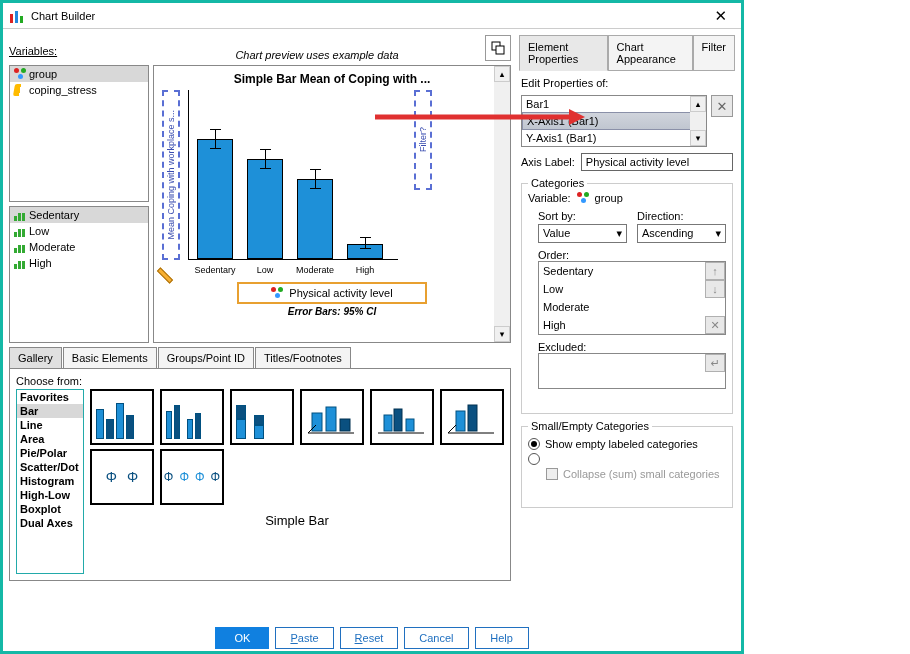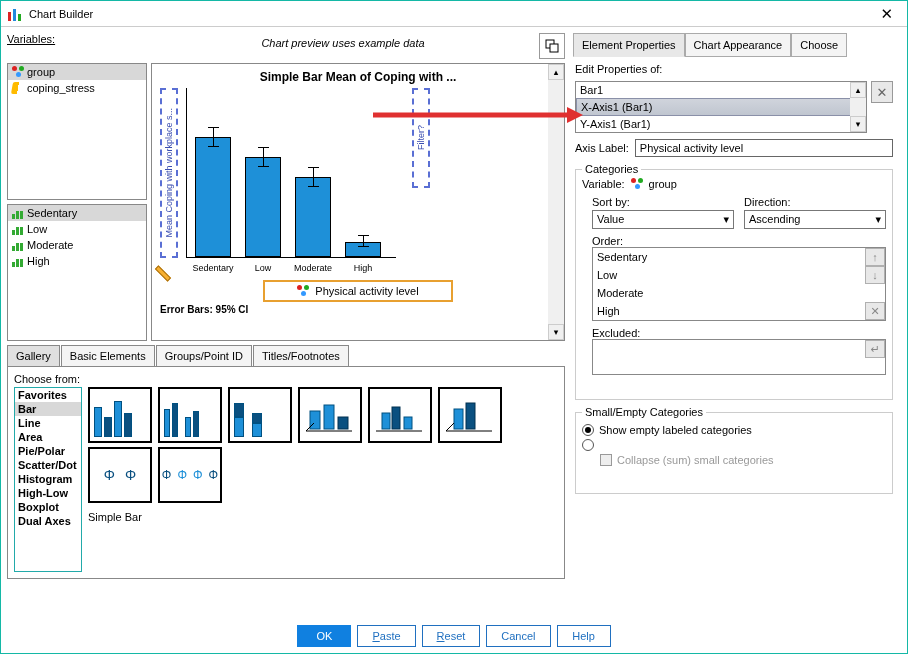--- a/index.html
+++ b/index.html
@@ -4,7 +4,7 @@
 <style>
 * { box-sizing: border-box; margin: 0; padding: 0; font-family: Tahoma, Arial, sans-serif; font-size: 11px; }
 body { background: #fff; }
-.window { width: 908px; height: 654px; border: 1px solid #14b8a6; background: #fff; position: relative; }
+.window { width: 744px; height: 654px; border: 3px solid #14b8a6; background: #fff; position: relative; }
 .titlebar { height: 26px; background: #fff; display: flex; align-items: center; padding: 0 6px; border-bottom: 1px solid #ccc; }
 .titlebar-icon { width: 16px; height: 16px; margin-right: 6px; position: relative; }
 .titlebar-icon svg { width: 16px; height: 16px; }

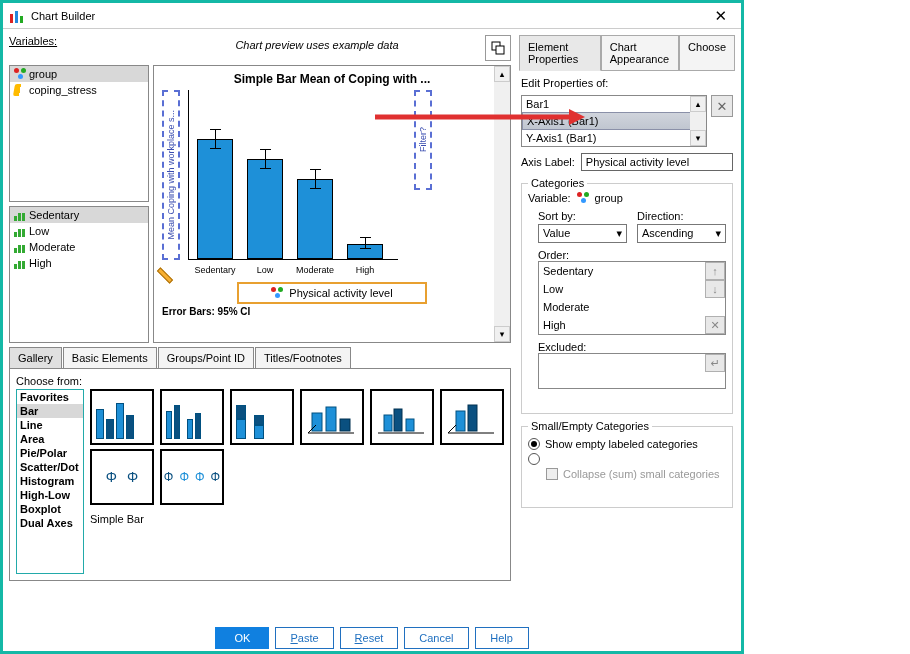--- a/index.html
+++ b/index.html
@@ -13,7 +13,7 @@
 .content { display: flex; height: 590px; padding: 6px; gap: 8px; }
 .left-pane { width: 558px; display: flex; flex-direction: column; gap: 4px; }
 .right-pane { width: 322px; display: flex; flex-direction: column; }
-.vars-row { display: flex; align-items: flex-start; gap: 4px; }
+.vars-row { display: flex; align-items: flex-end; gap: 4px; }
 .vars-label { text-decoration: underline; margin-bottom: 4px; }
 .preview-text { font-style: italic; flex: 1; text-align: center; margin-top: 4px; }
 .icon-btn { width: 26px; height: 26px; border: 1px solid #999; background: #fff; display: flex; align-items: center; justify-content: center; cursor: pointer; }

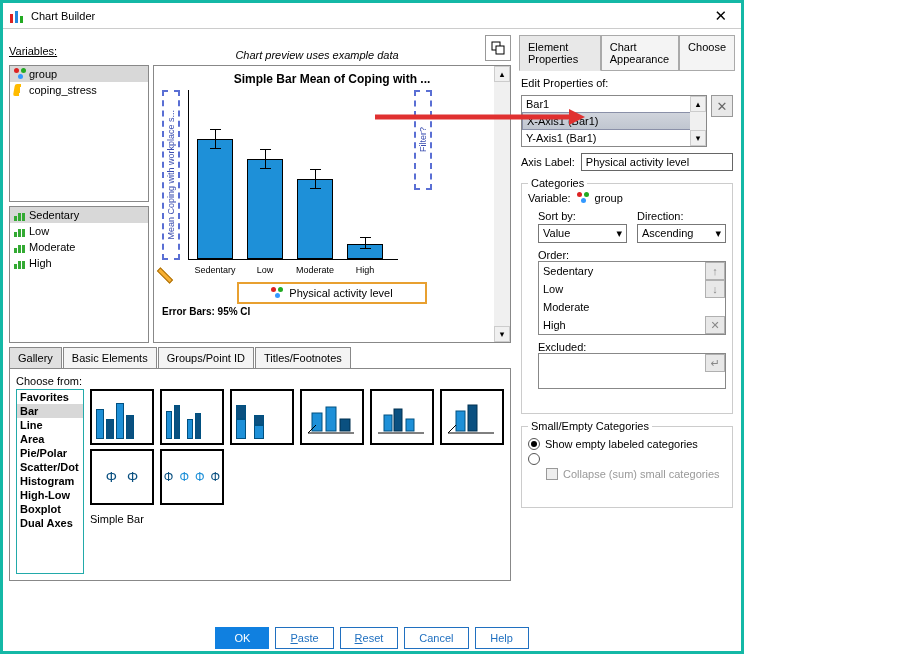--- a/index.html
+++ b/index.html
@@ -302,7 +302,7 @@
       <div class="right-tabs">
         <div class="rtab active">Element Properties</div>
         <div class="rtab">Chart Appearance</div>
-        <div class="rtab">Choose</div>
+        <div class="rtab">Filter</div>
       </div>
       <div class="right-body">
         <div>Edit Properties of:</div>

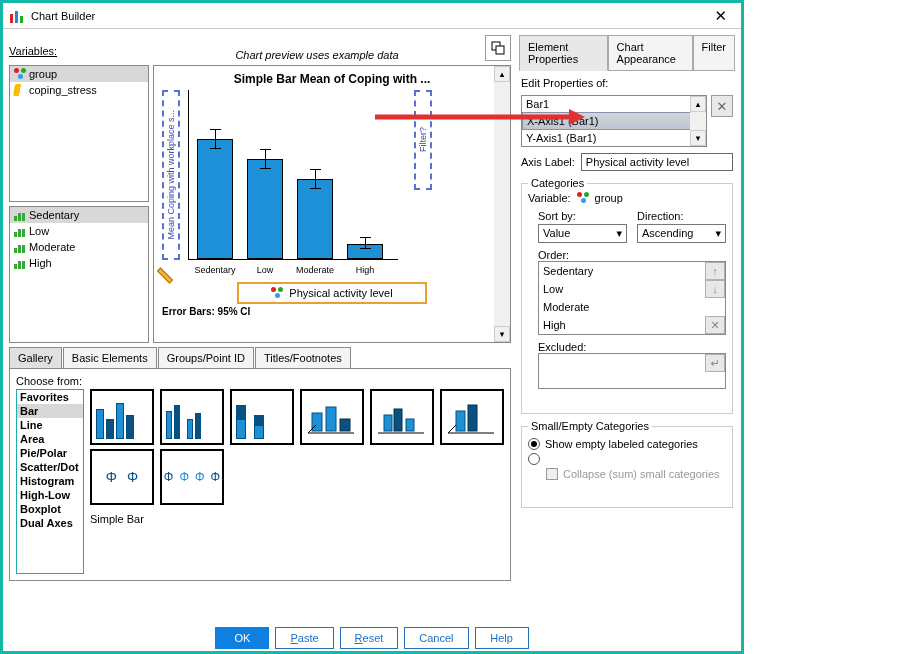--- a/index.html
+++ b/index.html
@@ -46,7 +46,7 @@
 .filter-zone span { writing-mode: vertical-rl; transform: rotate(180deg); font-size: 9px; color: #3a4db0; }
 .pencil { position: absolute; left: 2px; bottom: 45px; transform: rotate(45deg); width: 18px; height: 5px; background: #f8b030; border: 1px solid #aa7010; }
 .xbox { border: 2px solid #e8a030; margin: 22px auto 2px; width: 190px; padding: 3px 6px; display: flex; align-items: center; gap: 6px; font-size: 10px; justify-content: center; }
-.errtxt { font-weight: bold; font-size: 10px; }
+.errtxt { text-align: center; font-weight: bold; font-size: 10px; font-style: italic; }
 .scrollv { position: absolute; right: 0; top: 0; width: 16px; height: 100%; background: #f0f0f0; }
 .scroll-btn { height: 16px; background: #f0f0f0; border: 1px solid #ccc; display: flex; align-items: center; justify-content: center; font-size: 9px; }
 .scroll-btn.bottom { position: absolute; bottom: 0; width: 100%; }

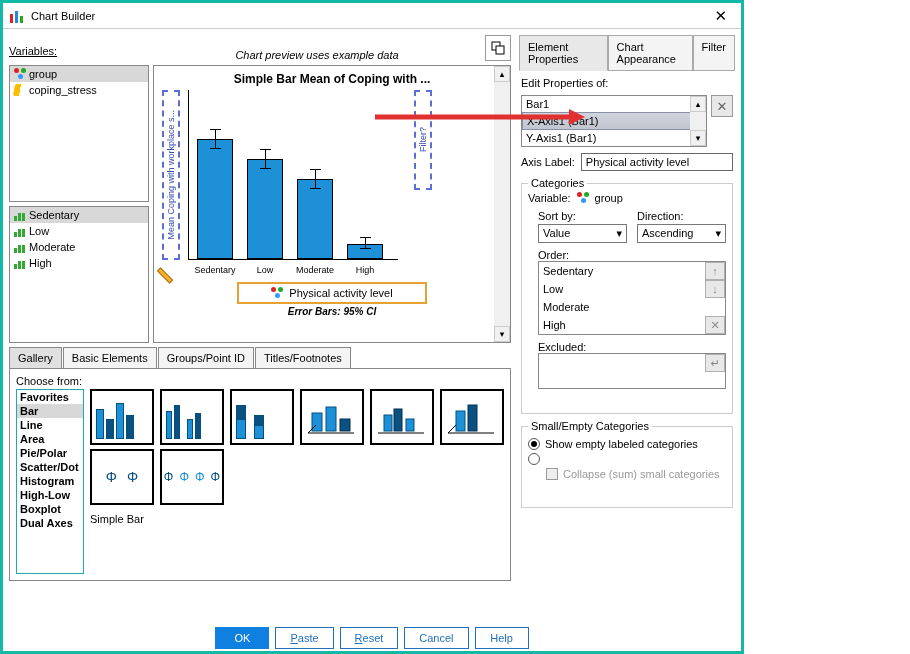--- a/index.html
+++ b/index.html
@@ -64,7 +64,7 @@
 .thumb-row { display: flex; gap: 6px; }
 .thumb { width: 64px; height: 56px; border: 2px solid #000; background: #fff; cursor: pointer; padding: 4px; display: flex; align-items: flex-end; gap: 2px; }
 .thumb .mini { background: #1e90d8; border: 1px solid #005080; }
-.thumb-name { font-size: 11px; margin-top: 4px; }
+.thumb-name { font-size: 13px; margin-top: 4px; text-align: center; }
 .btn-row { display: flex; gap: 6px; justify-content: center; padding: 8px 8px; }
 .btn { padding: 4px 14px; border: 1px solid #2070c0; background: #fff; color: #2070c0; cursor: pointer; min-width: 54px; }
 .btn.primary { background: #1080e0; color: #fff; border-color: #1080e0; }

